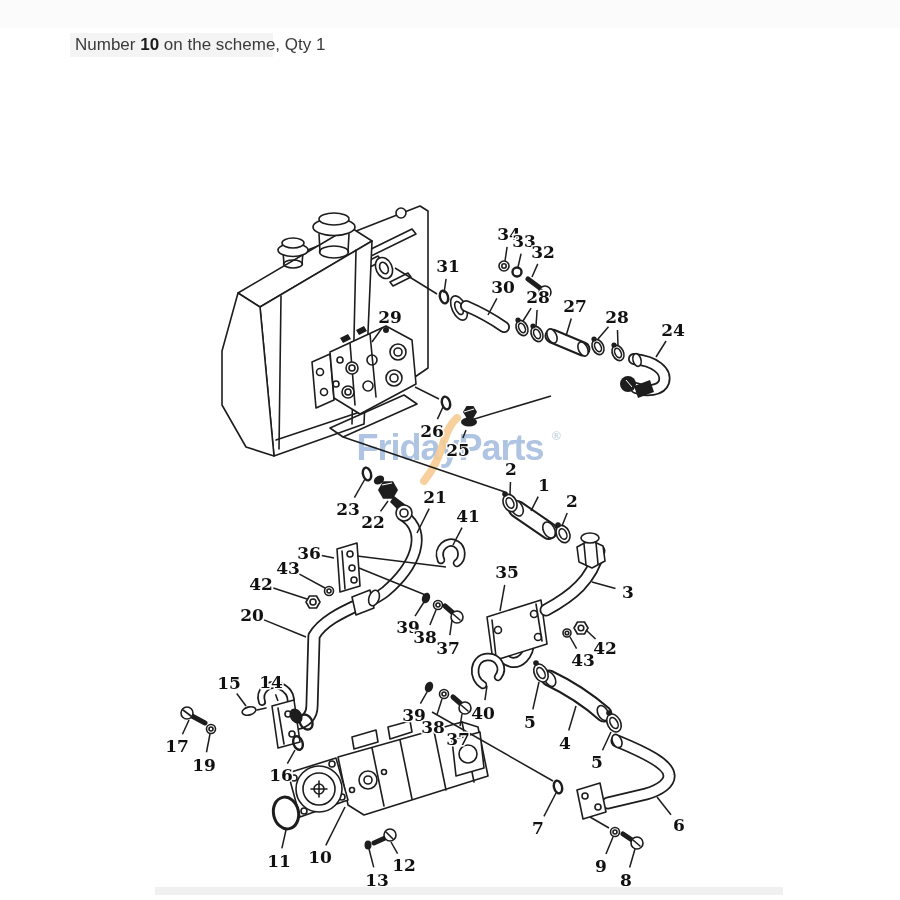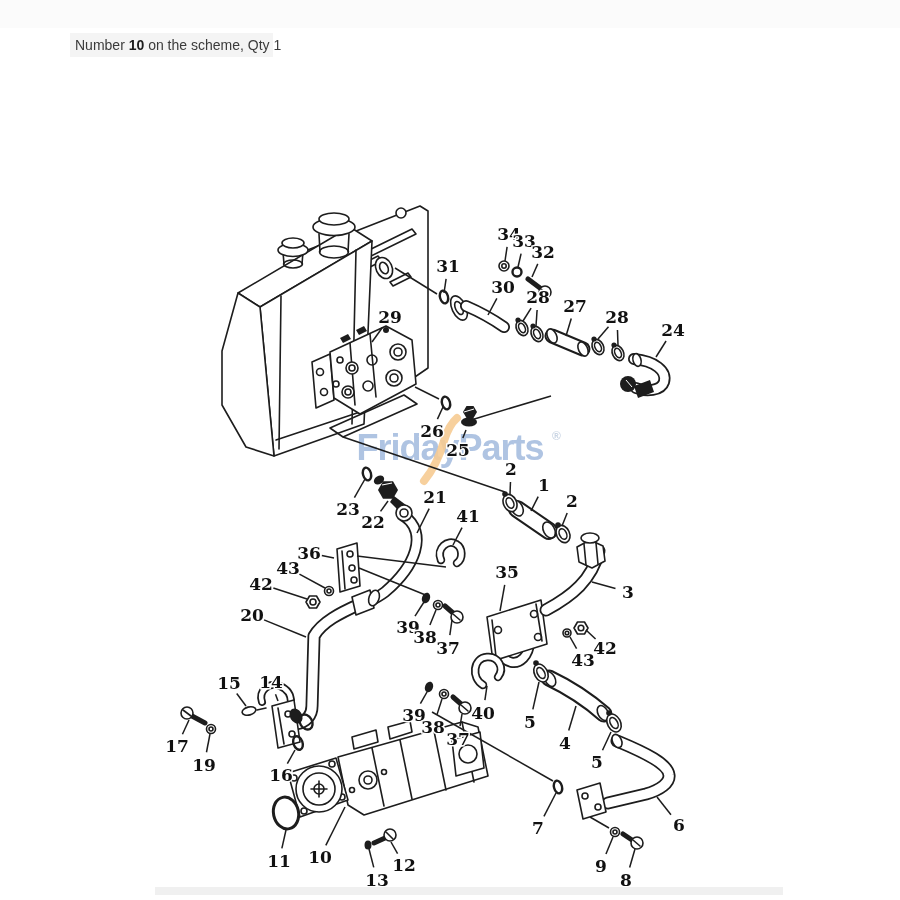--- a/index.html
+++ b/index.html
@@ -8,7 +8,7 @@
   .top-band{position:absolute;left:0;top:0;width:900px;height:28px;background:#fbfbfb;}
   .bottom-band{position:absolute;left:155px;top:887px;width:628px;height:8px;background:#f0f0f0;}
   .header-box{position:absolute;left:70px;top:33px;width:203px;height:24px;background:#f4f4f4;
-              color:#3b3b3b;font-size:14px;line-height:24px;padding-left:5px;box-sizing:border-box;
+              color:#3b3b3b;font-size:17px;line-height:24px;padding-left:5px;box-sizing:border-box;
               white-space:nowrap;}
   .header-box b{color:#1c1c1c;}
   svg#diagram{position:absolute;left:0;top:0;width:900px;height:900px;}

